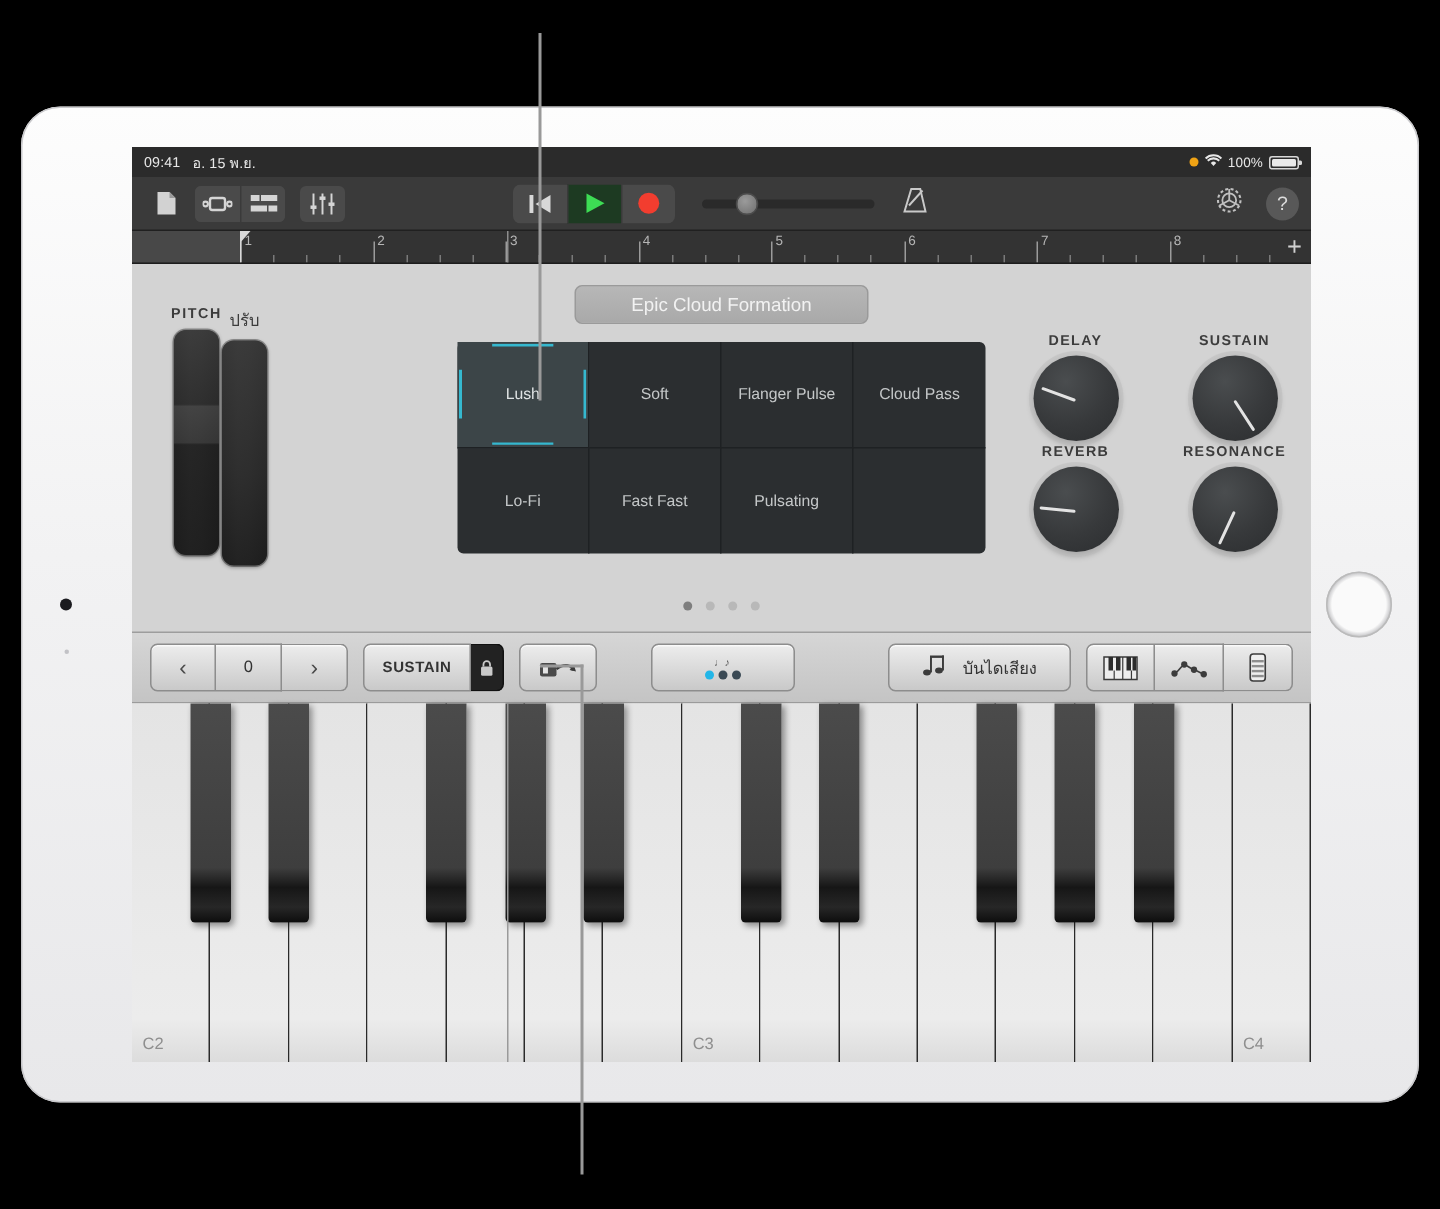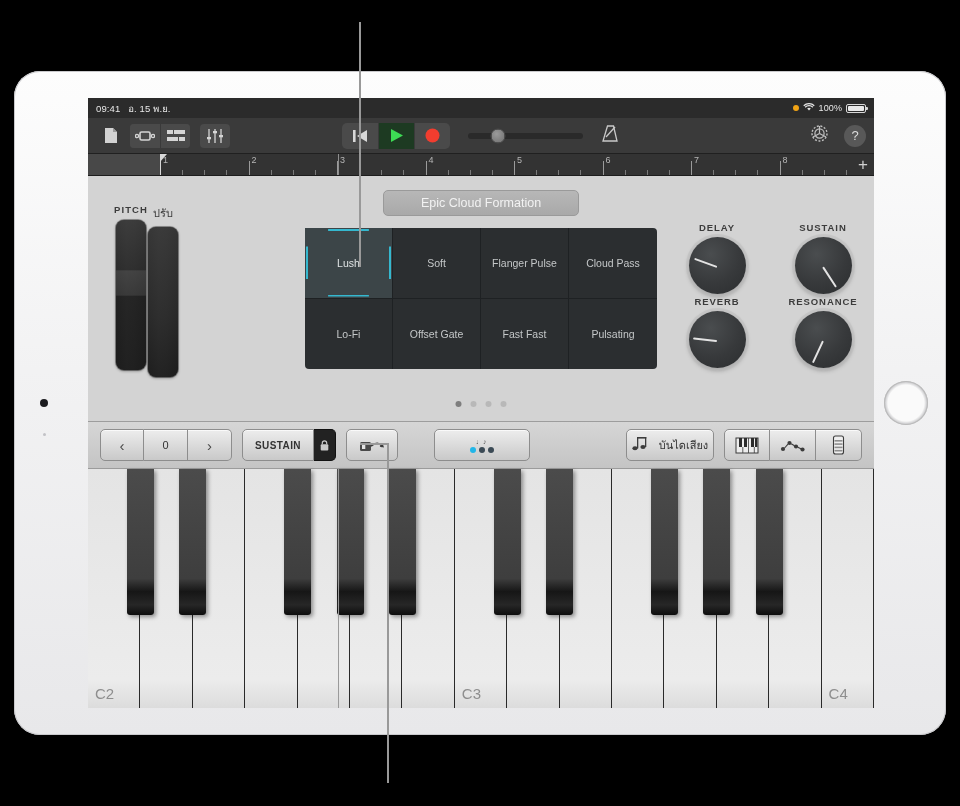--- a/index.html
+++ b/index.html
@@ -486,9 +486,6 @@
             <span>Lo-Fi</span>
           </div>
           <div class="pad">
-            <span>Offset Gate</span>
-          </div>
-          <div class="pad">
             <span>Fast Fast</span>
           </div>
           <div class="pad">

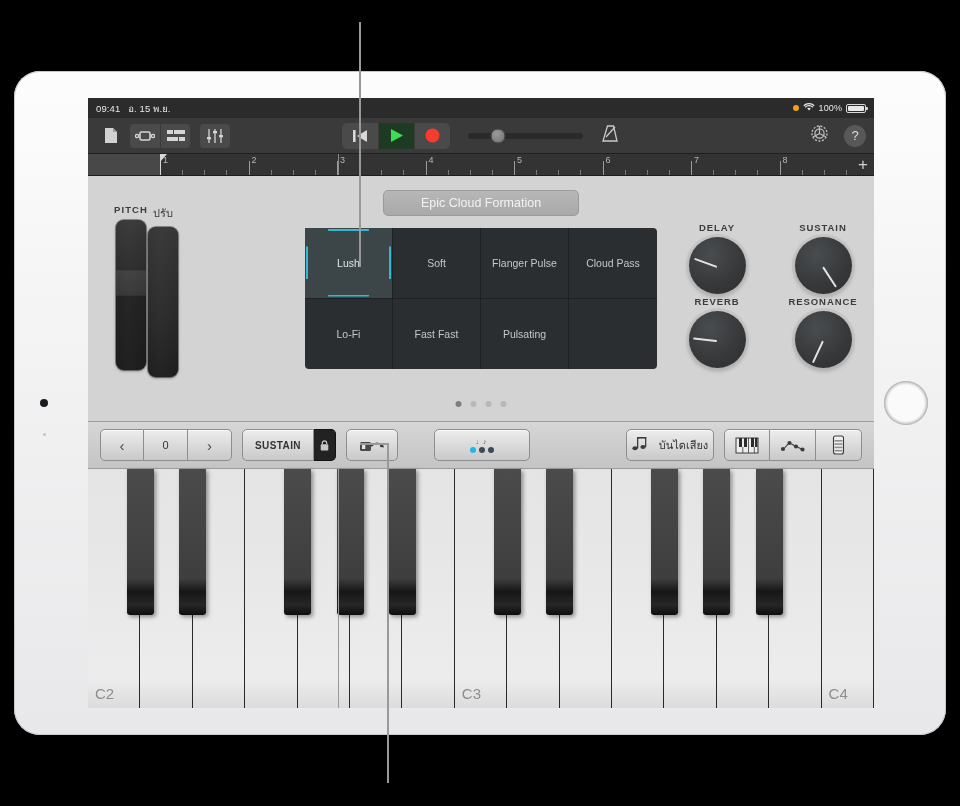--- a/index.html
+++ b/index.html
@@ -256,7 +256,7 @@
   #glissando-btn { width:52px; }
   #arp-btn { width:96px; margin-left:26px; }
   #strip-right { margin-left:auto; display:flex; align-items:center; gap:10px; }
-  #scale-btn { width:88px; gap:7px; }
+  #scale-btn { width:122px; gap:7px; }
   #view-group { display:flex; }
   #view-group .btn { width:46px; border-radius:0; }
   #view-group .btn:first-child{border-radius:5px 0 0 5px;}

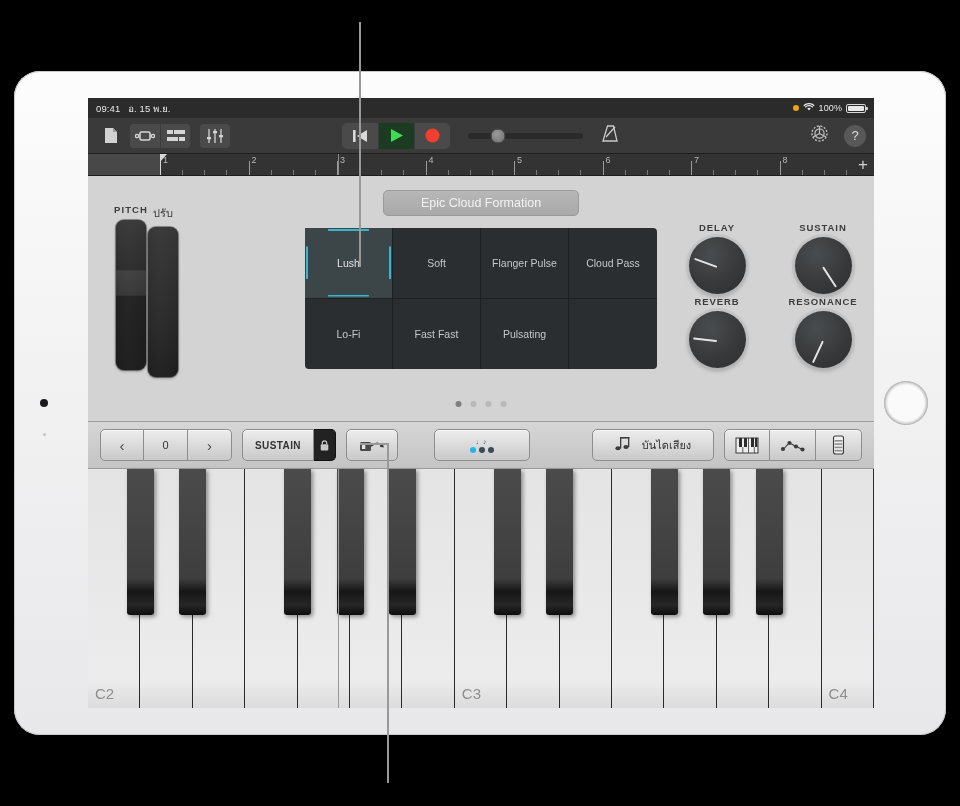--- a/index.html
+++ b/index.html
@@ -272,7 +272,7 @@
   }
   .wkey .note-label {
     position:absolute; bottom:6px; left:7px;
-    font-size:15px; color:#8e8e8e;
+    font-size:11px; color:#8e8e8e;
   }
   .bkey {
     position:absolute; top:0;

